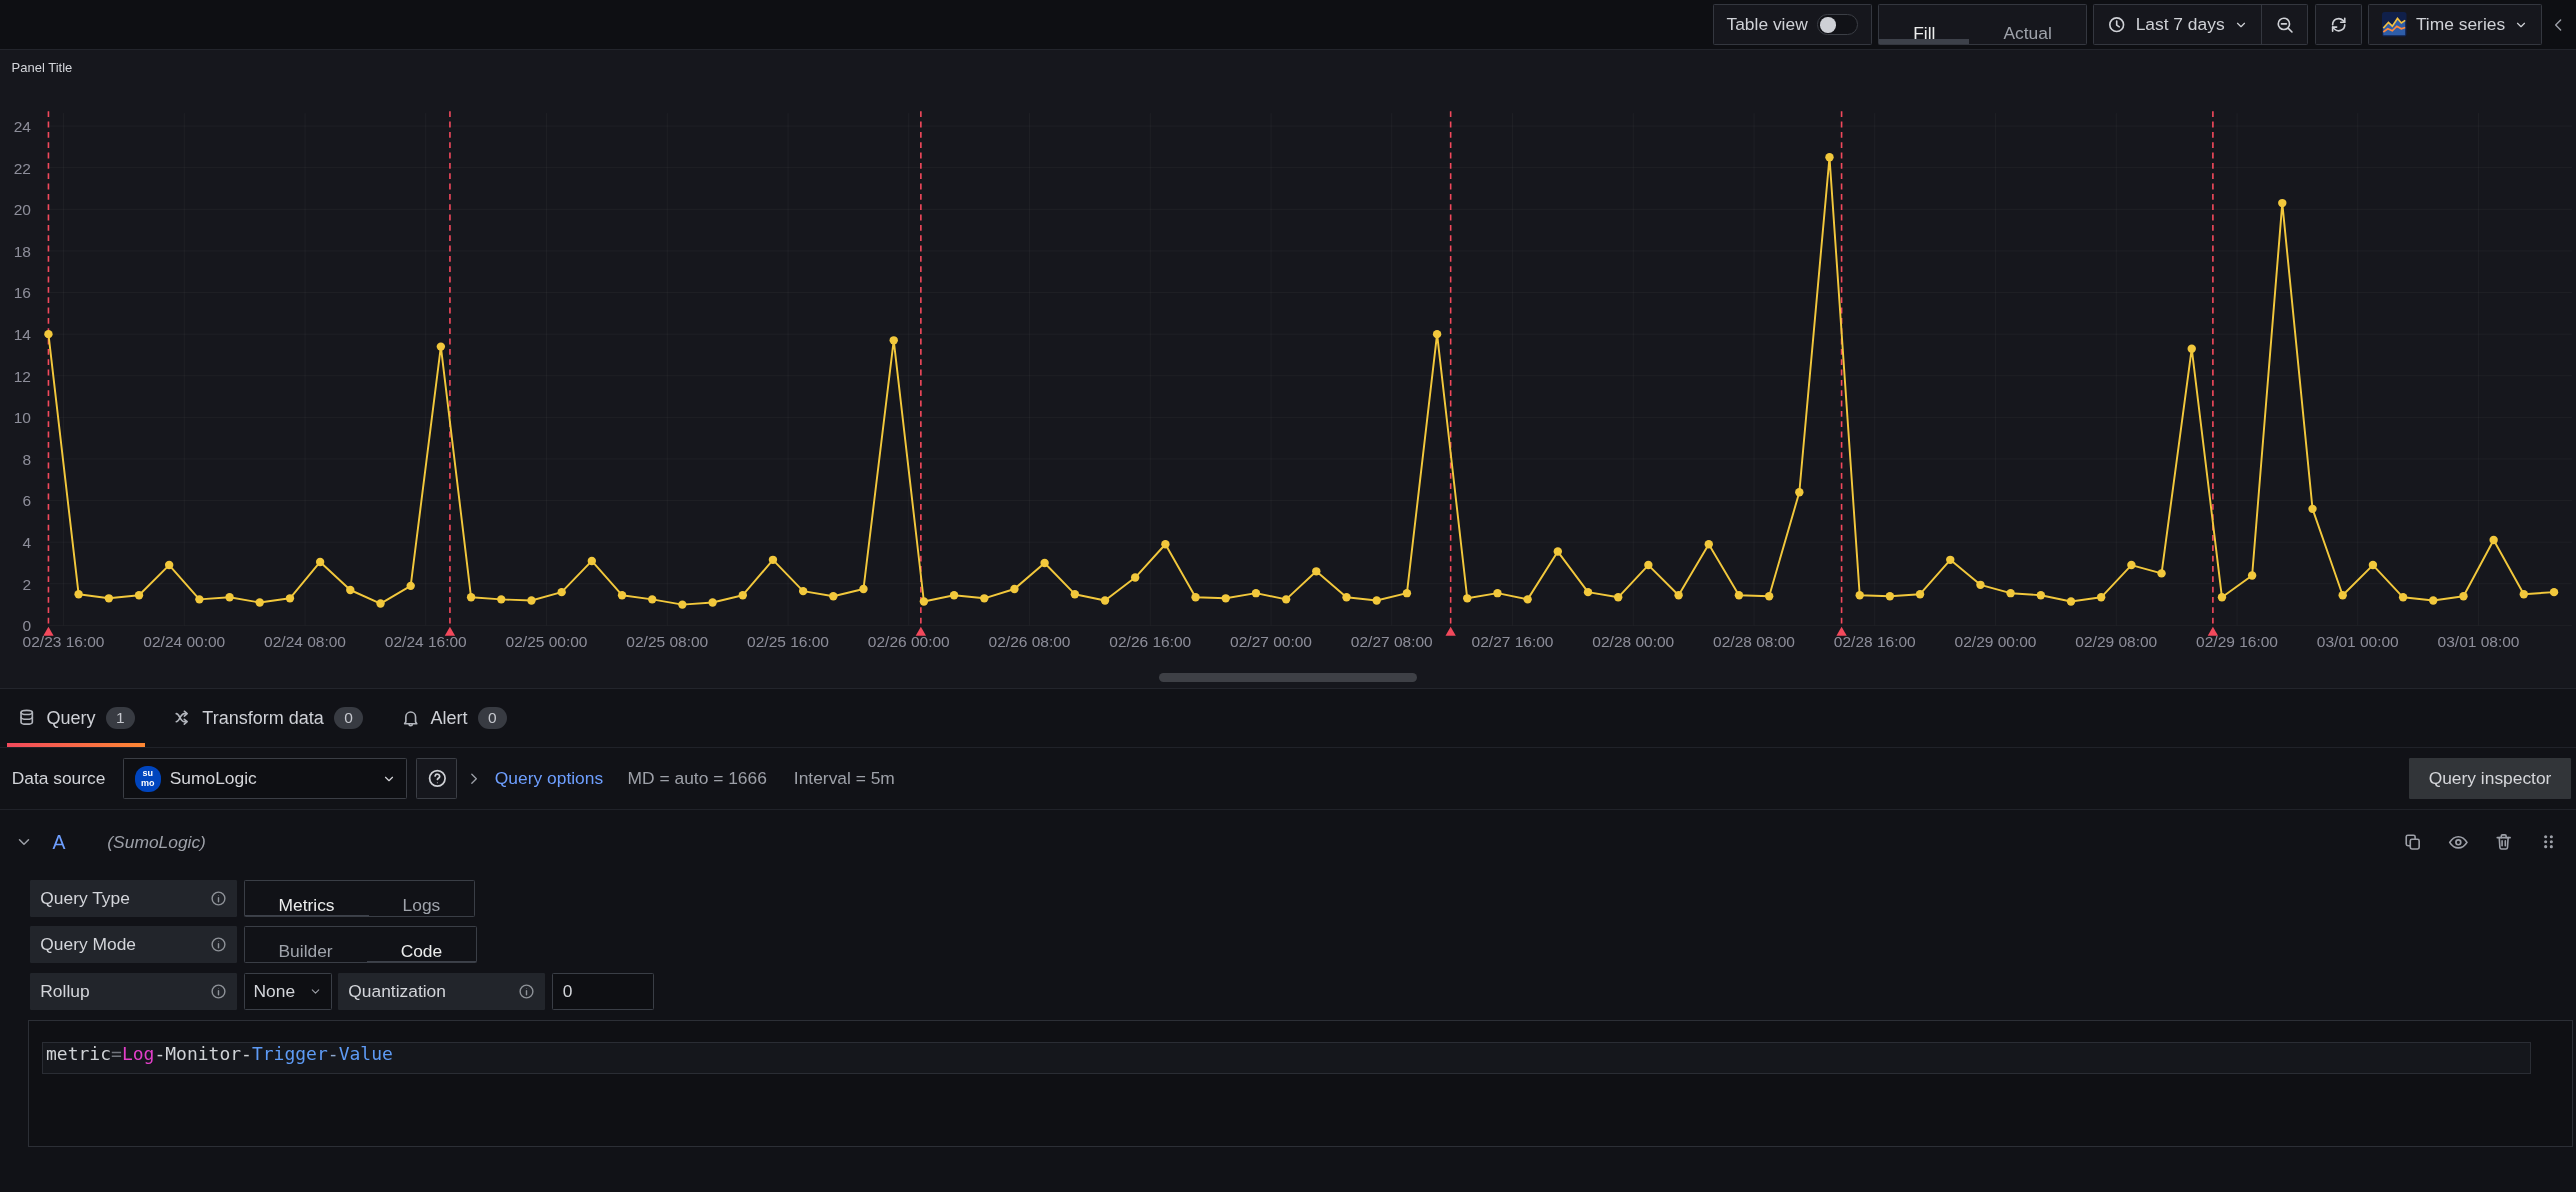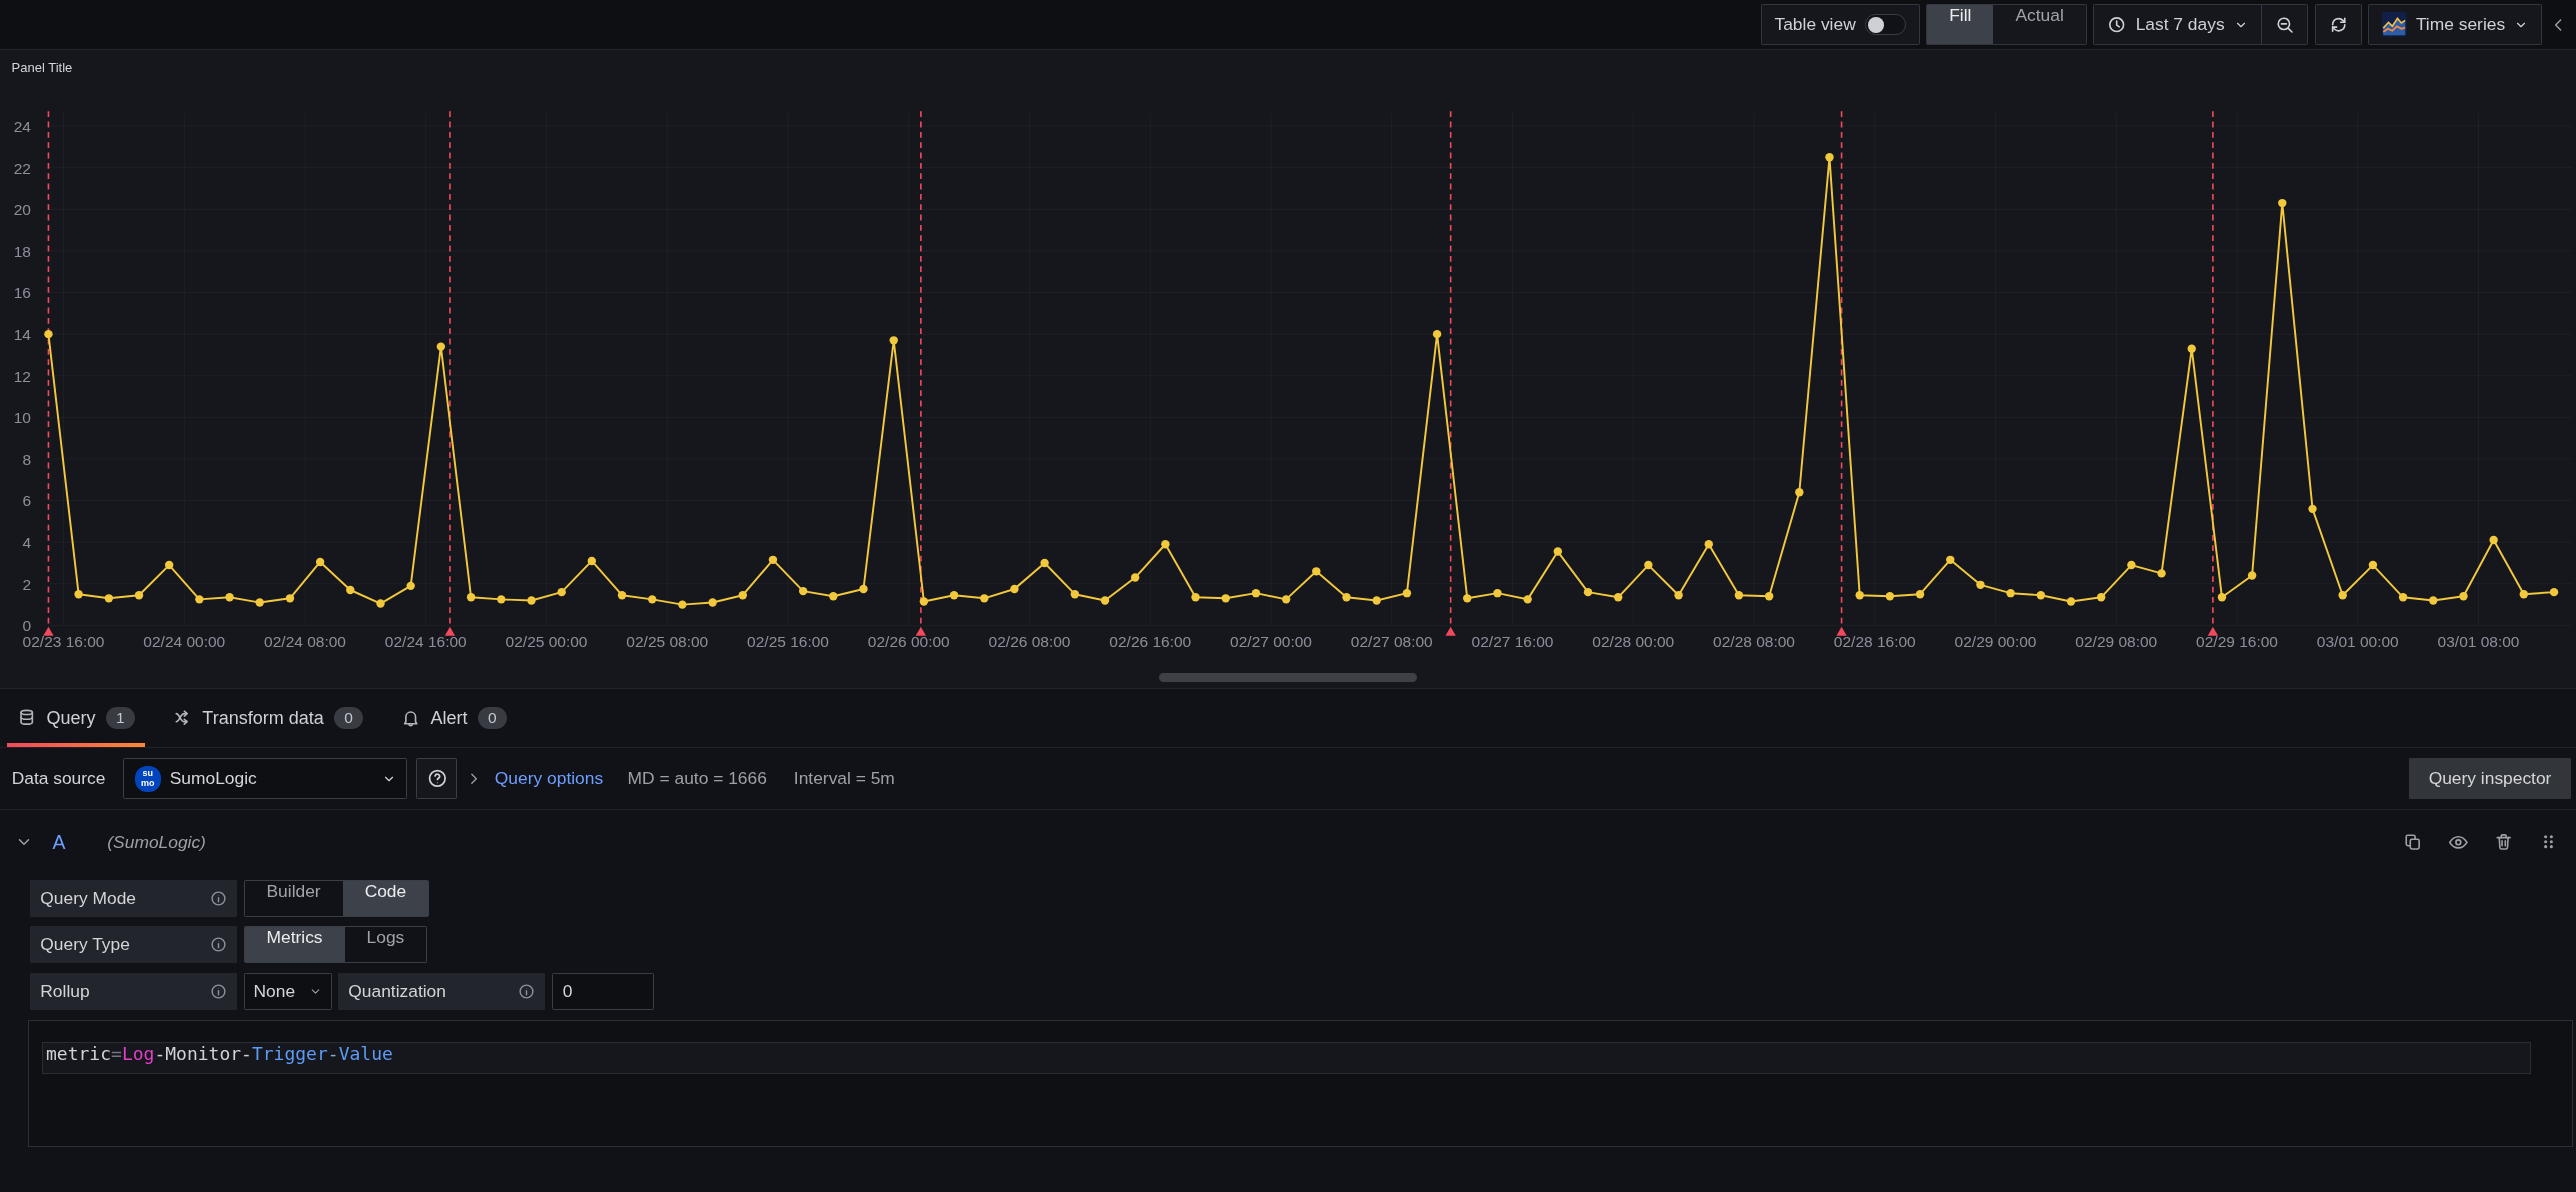--- a/index.html
+++ b/index.html
@@ -25,7 +25,7 @@
   }
   .tb-seg { display: flex; align-items: center; gap: 9px; padding: 0 13px; color: #cfd1d6; }
   .tb-seg + .tb-seg { border-left: 0.6px solid #34373f; }
-  .seg-btn { display: flex; align-items: flex-start; padding: 0 22px; color: #9fa3ab; cursor: pointer; }
+  .seg-btn { display: flex; align-items: flex-end; padding: 0 34px; color: #9fa3ab; cursor: pointer; margin-top: 34px; }
   .seg-btn.sel { background: #3d414a; color: #eceded; font-weight: 500; }
   .toggle {
     width: 41px; height: 20.7px; border-radius: 10.3px;

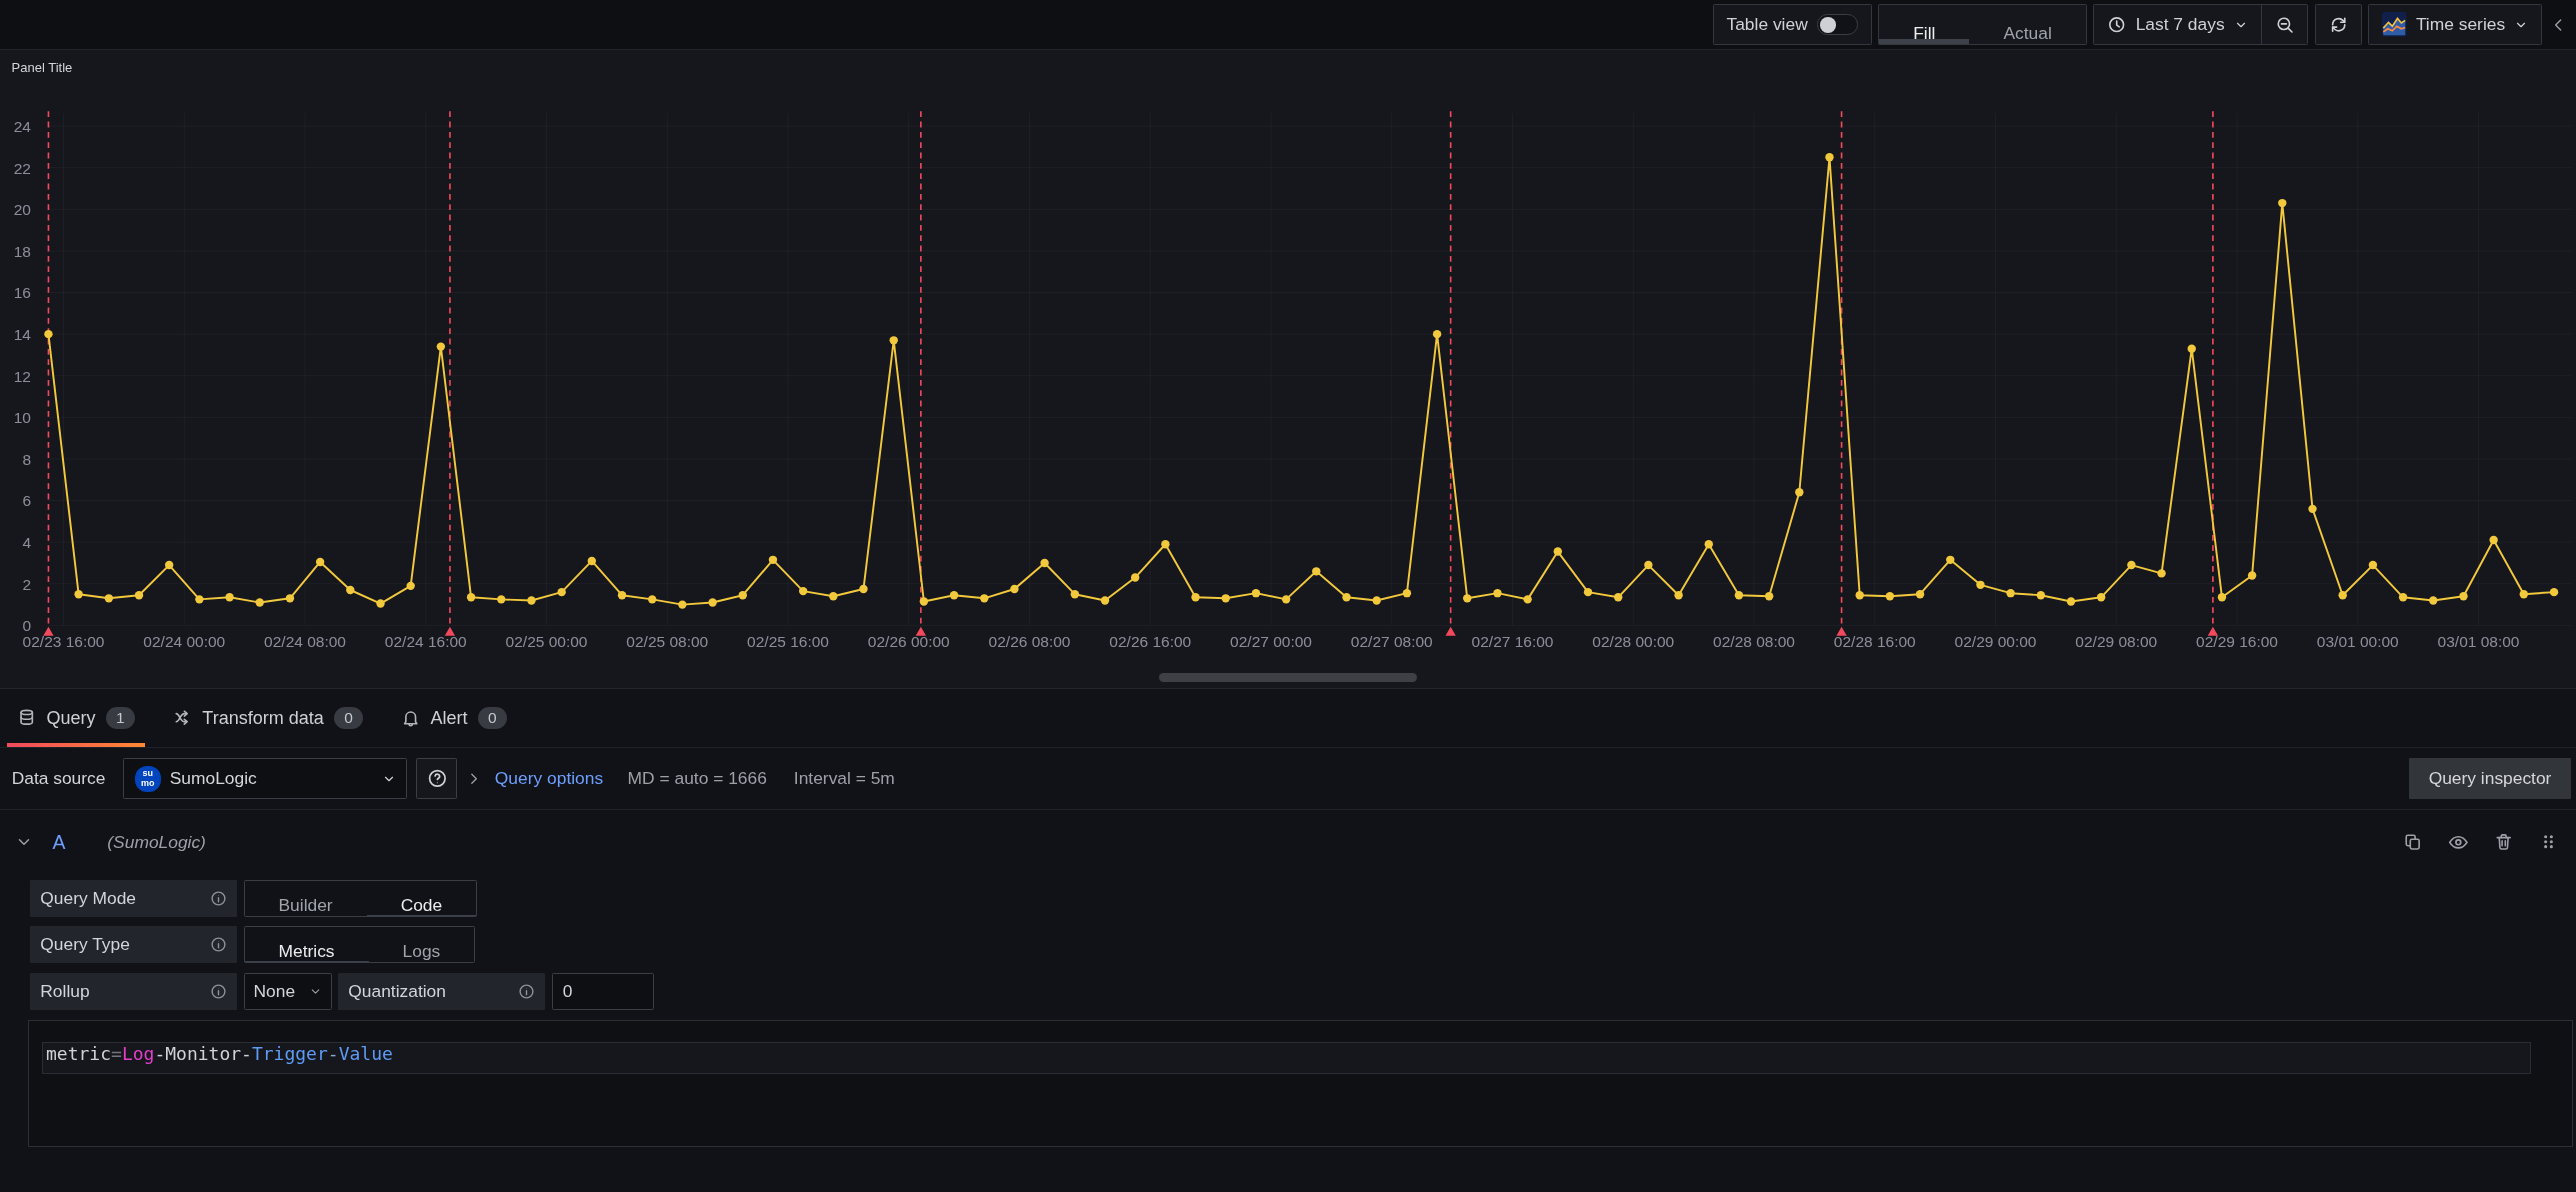--- a/index.html
+++ b/index.html
@@ -483,6 +483,25 @@
 
     <div class="form-row">
       <div class="label-box">
+        <span>Query Type</span>
+        <svg class="ic info-ic" width="17" height="17" viewBox="0 0 24 24">
+          <circle cx="12" cy="12" r="9"></circle>
+            <line x1="12" y1="11" x2="12" y2="16.5"></line>
+          <circle cx="12" cy="7.6" r="0.6" fill="currentColor" stroke="none"></circle>
+        </svg>
+      </div>
+      <div class="seg-ctl">
+        <div class="seg-btn sel">
+          <span>Metrics</span>
+        </div>
+        <div class="seg-btn">
+          <span>Logs</span>
+        </div>
+      </div>
+    </div>
+
+    <div class="form-row">
+      <div class="label-box">
         <span>Query Mode</span>
         <svg class="ic info-ic" width="17" height="17" viewBox="0 0 24 24">
           <circle cx="12" cy="12" r="9"></circle>
@@ -502,25 +521,6 @@
 
     <div class="form-row">
       <div class="label-box">
-        <span>Query Type</span>
-        <svg class="ic info-ic" width="17" height="17" viewBox="0 0 24 24">
-          <circle cx="12" cy="12" r="9"></circle>
-            <line x1="12" y1="11" x2="12" y2="16.5"></line>
-          <circle cx="12" cy="7.6" r="0.6" fill="currentColor" stroke="none"></circle>
-        </svg>
-      </div>
-      <div class="seg-ctl">
-        <div class="seg-btn sel">
-          <span>Metrics</span>
-        </div>
-        <div class="seg-btn">
-          <span>Logs</span>
-        </div>
-      </div>
-    </div>
-
-    <div class="form-row">
-      <div class="label-box">
         <span>Rollup</span>
         <svg class="ic info-ic" width="17" height="17" viewBox="0 0 24 24">
           <circle cx="12" cy="12" r="9"></circle>

